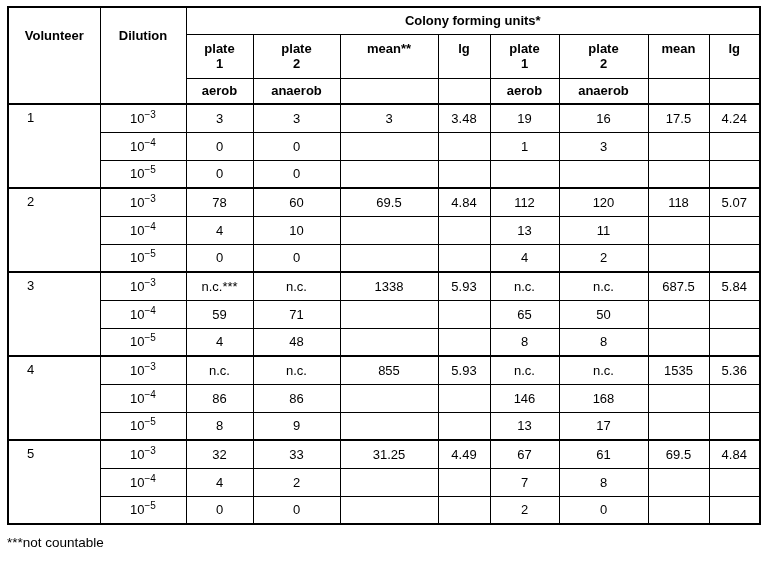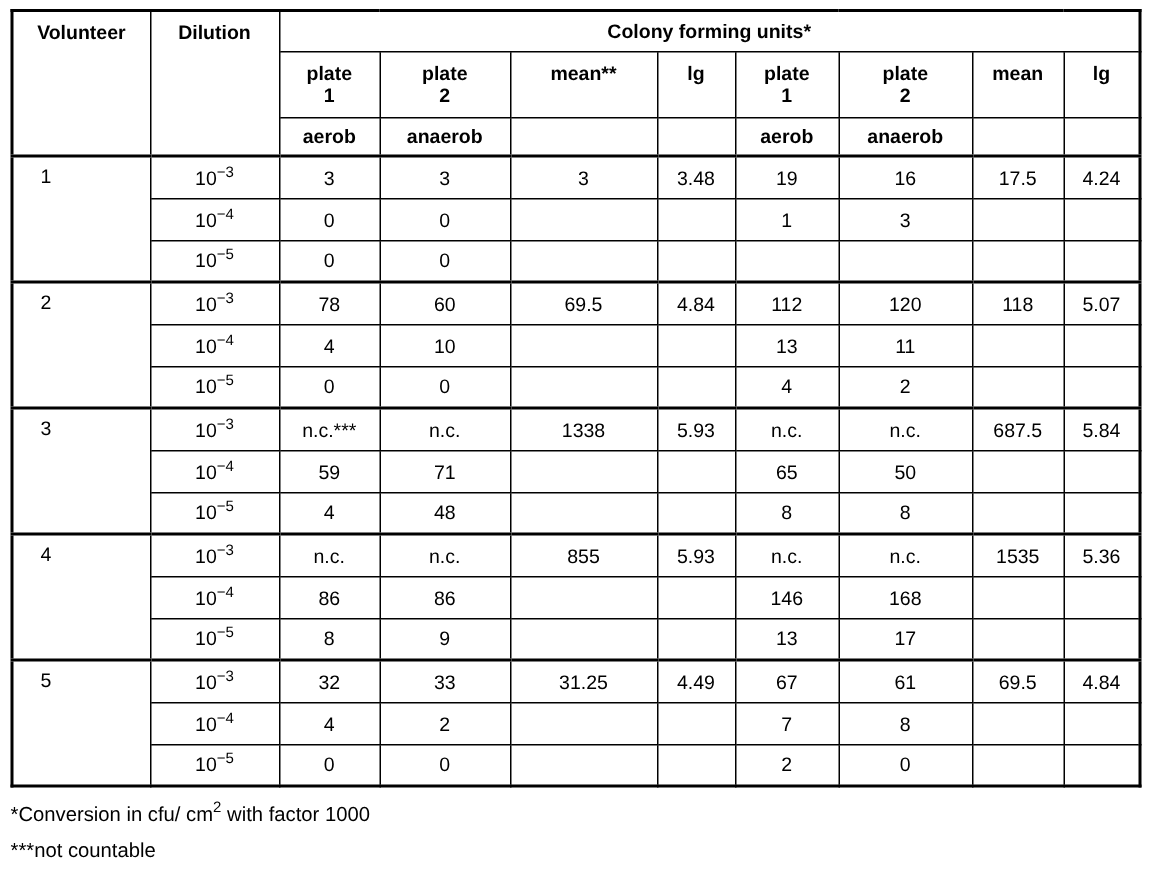--- a/index.html
+++ b/index.html
@@ -41,7 +41,7 @@
   tbody tr { height: 28px; }
   thead th.rowspan-head {
     vertical-align: top;
-    padding-top: 6px;
+    padding-top: 20px;
   }
   thead tr.h2 th {
     vertical-align: top;

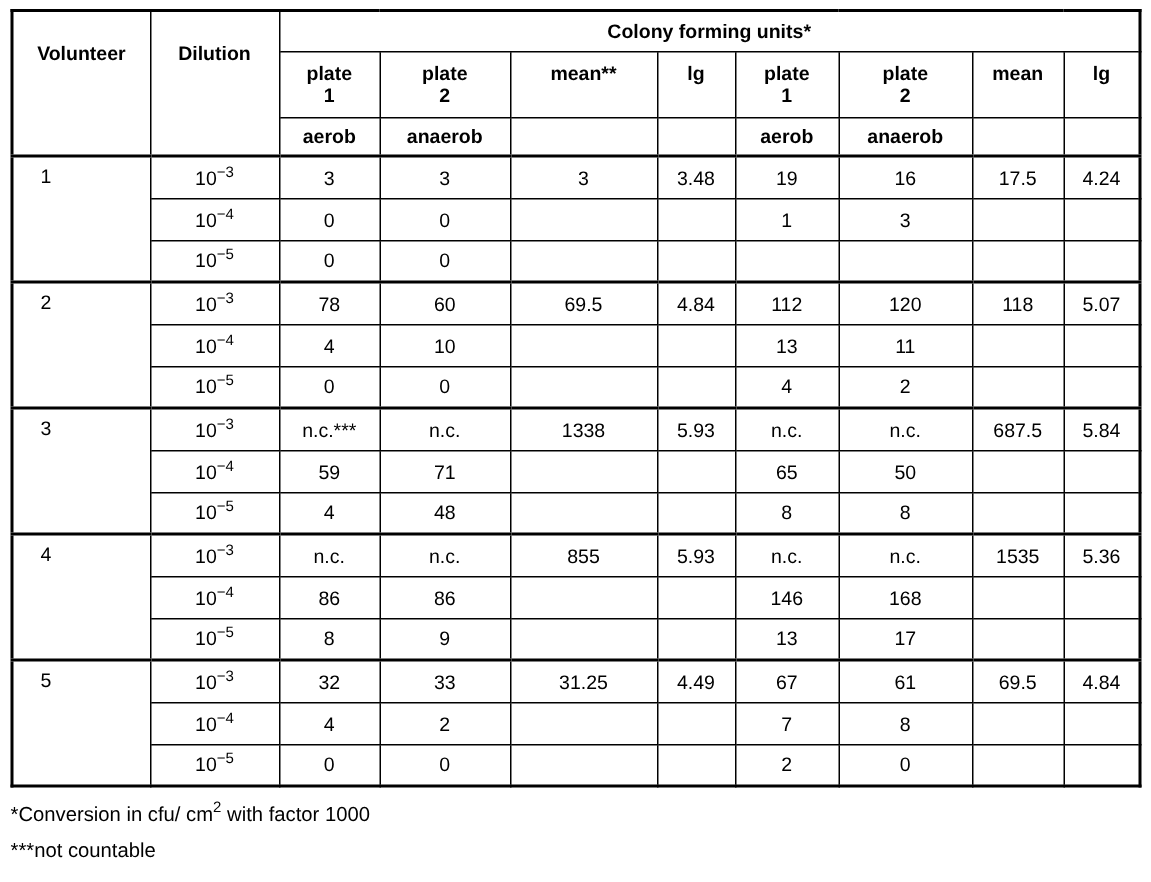--- a/index.html
+++ b/index.html
@@ -308,7 +308,6 @@
   </table>
 
   <div class="footnotes">
-    <p><span>*Conversion in cfu/ cm</span><sup>2</sup><span> with factor 1000</span></p>
     <p>***not countable</p>
   </div>
 

